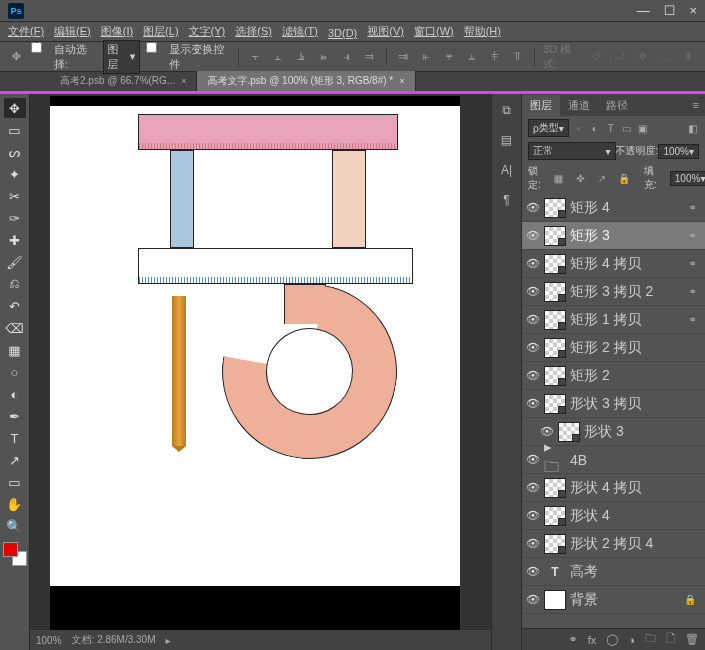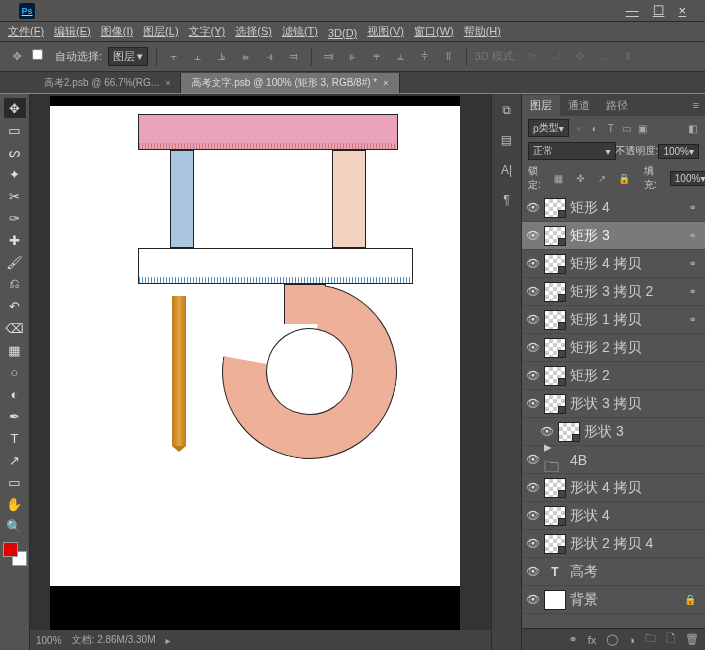--- a/index.html
+++ b/index.html
@@ -6,7 +6,7 @@
   body { background: #535353; width: 705px; height: 650px; overflow: hidden; font-size: 11px; color: #ccc; }
   
   
-  .titlebar { height: 22px; background: #535353; display: flex; align-items: center; padding: 0 19px; border-bottom: 1px solid #2a2a2a; text-decoration: underline; }
+  .titlebar { height: 22px; background: #535353; display: flex; align-items: center; padding: 0 8px; border-bottom: 1px solid #2a2a2a; }
   .ps-logo { width: 16px; height: 16px; background: #001e36; color: #31a8ff; font-size: 9px; font-weight: bold; display: flex; align-items: center; justify-content: center; border-radius: 2px; margin-right: 4px; }
   .win-controls { margin-left: auto; display: flex; gap: 14px; color: #ddd; }
   .win-controls span { cursor: pointer; font-size: 13px; }

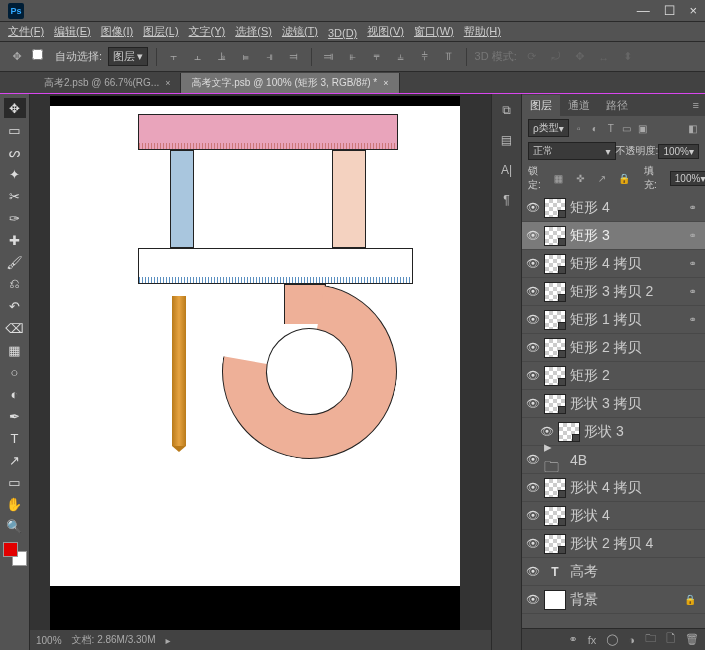--- a/index.html
+++ b/index.html
@@ -134,6 +134,10 @@
   <div class="opt-dd">
     <span>图层</span>
     <span>▾</span>
+  </div>
+  <div class="opt-check">
+    <input type="checkbox" style="">
+    <span>显示变换控件</span>
   </div>
   <div class="opt-sep"></div>
   <span class="opt-icon">⫟</span>

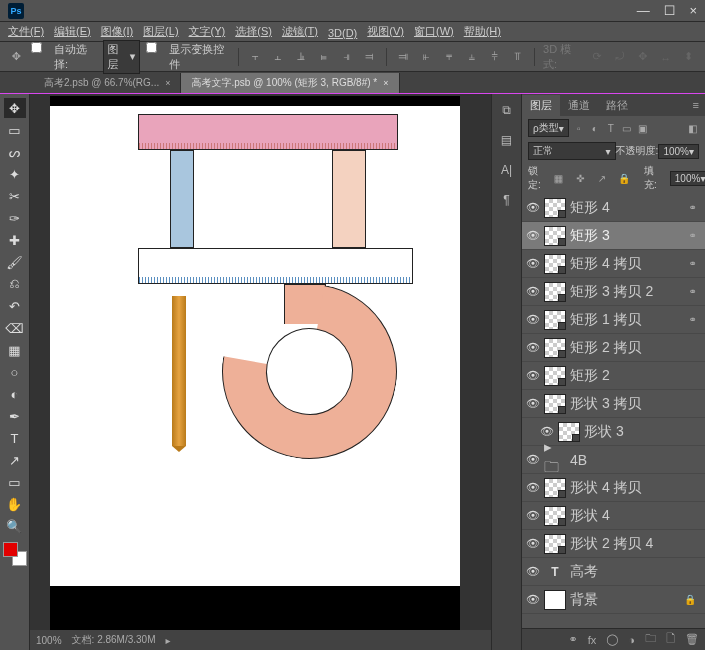--- a/index.html
+++ b/index.html
@@ -24,7 +24,7 @@
   .opt-icon { width: 18px; height: 18px; display: flex; align-items: center; justify-content: center; color: #aaa; }
   
   
-  .tabs { height: 22px; background: #424242; display: flex; align-items: flex-end; padding-left: 34px; border-bottom: 1px solid #d946ef; }
+  .tabs { height: 22px; background: #424242; display: flex; align-items: flex-end; padding-left: 50px; border-bottom: 3px solid #d946ef; }
   .tab { padding: 3px 10px; font-size: 10px; color: #aaa; border-right: 1px solid #2a2a2a; cursor: pointer; position: relative; }
   .tab.active { background: #737373; color: #ddd; }
   .tab .x { margin-left: 6px; font-size: 9px; }

